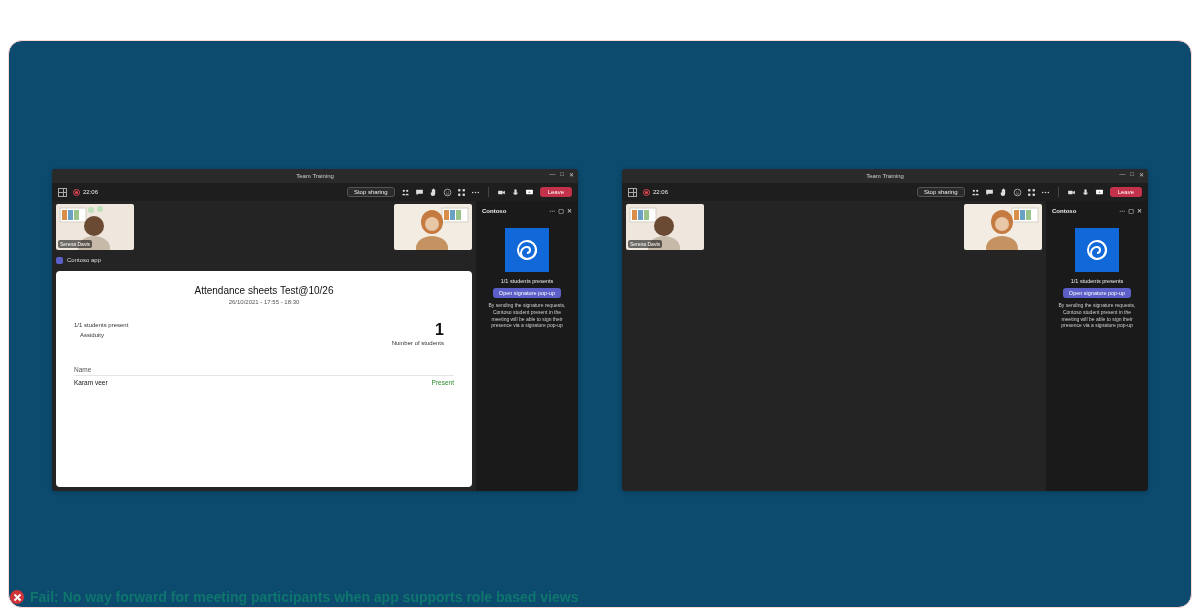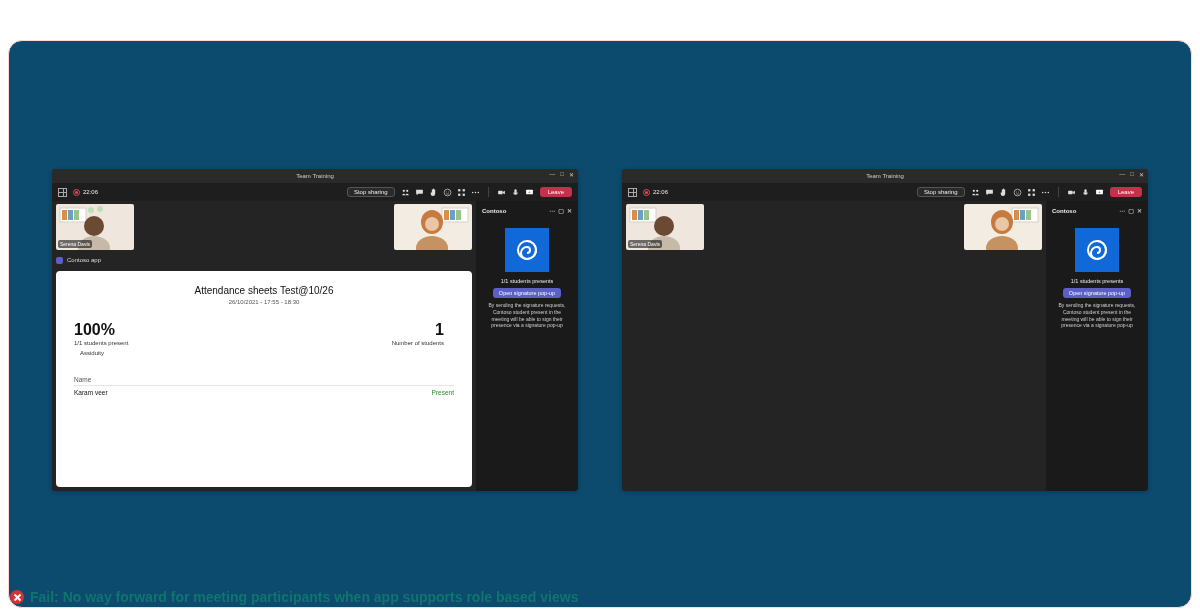--- a/index.html
+++ b/index.html
@@ -332,7 +332,6 @@
             <div class="cc-sub">26/10/2021 - 17:55 - 18:30</div>
             <div class="cc-stats">
               <div class="cc-stat">
-                <div class="cc-big">100%</div>
                 <div class="cc-line">1/1 students present</div>
                 <div class="cc-line2">Assiduity</div>
               </div>

